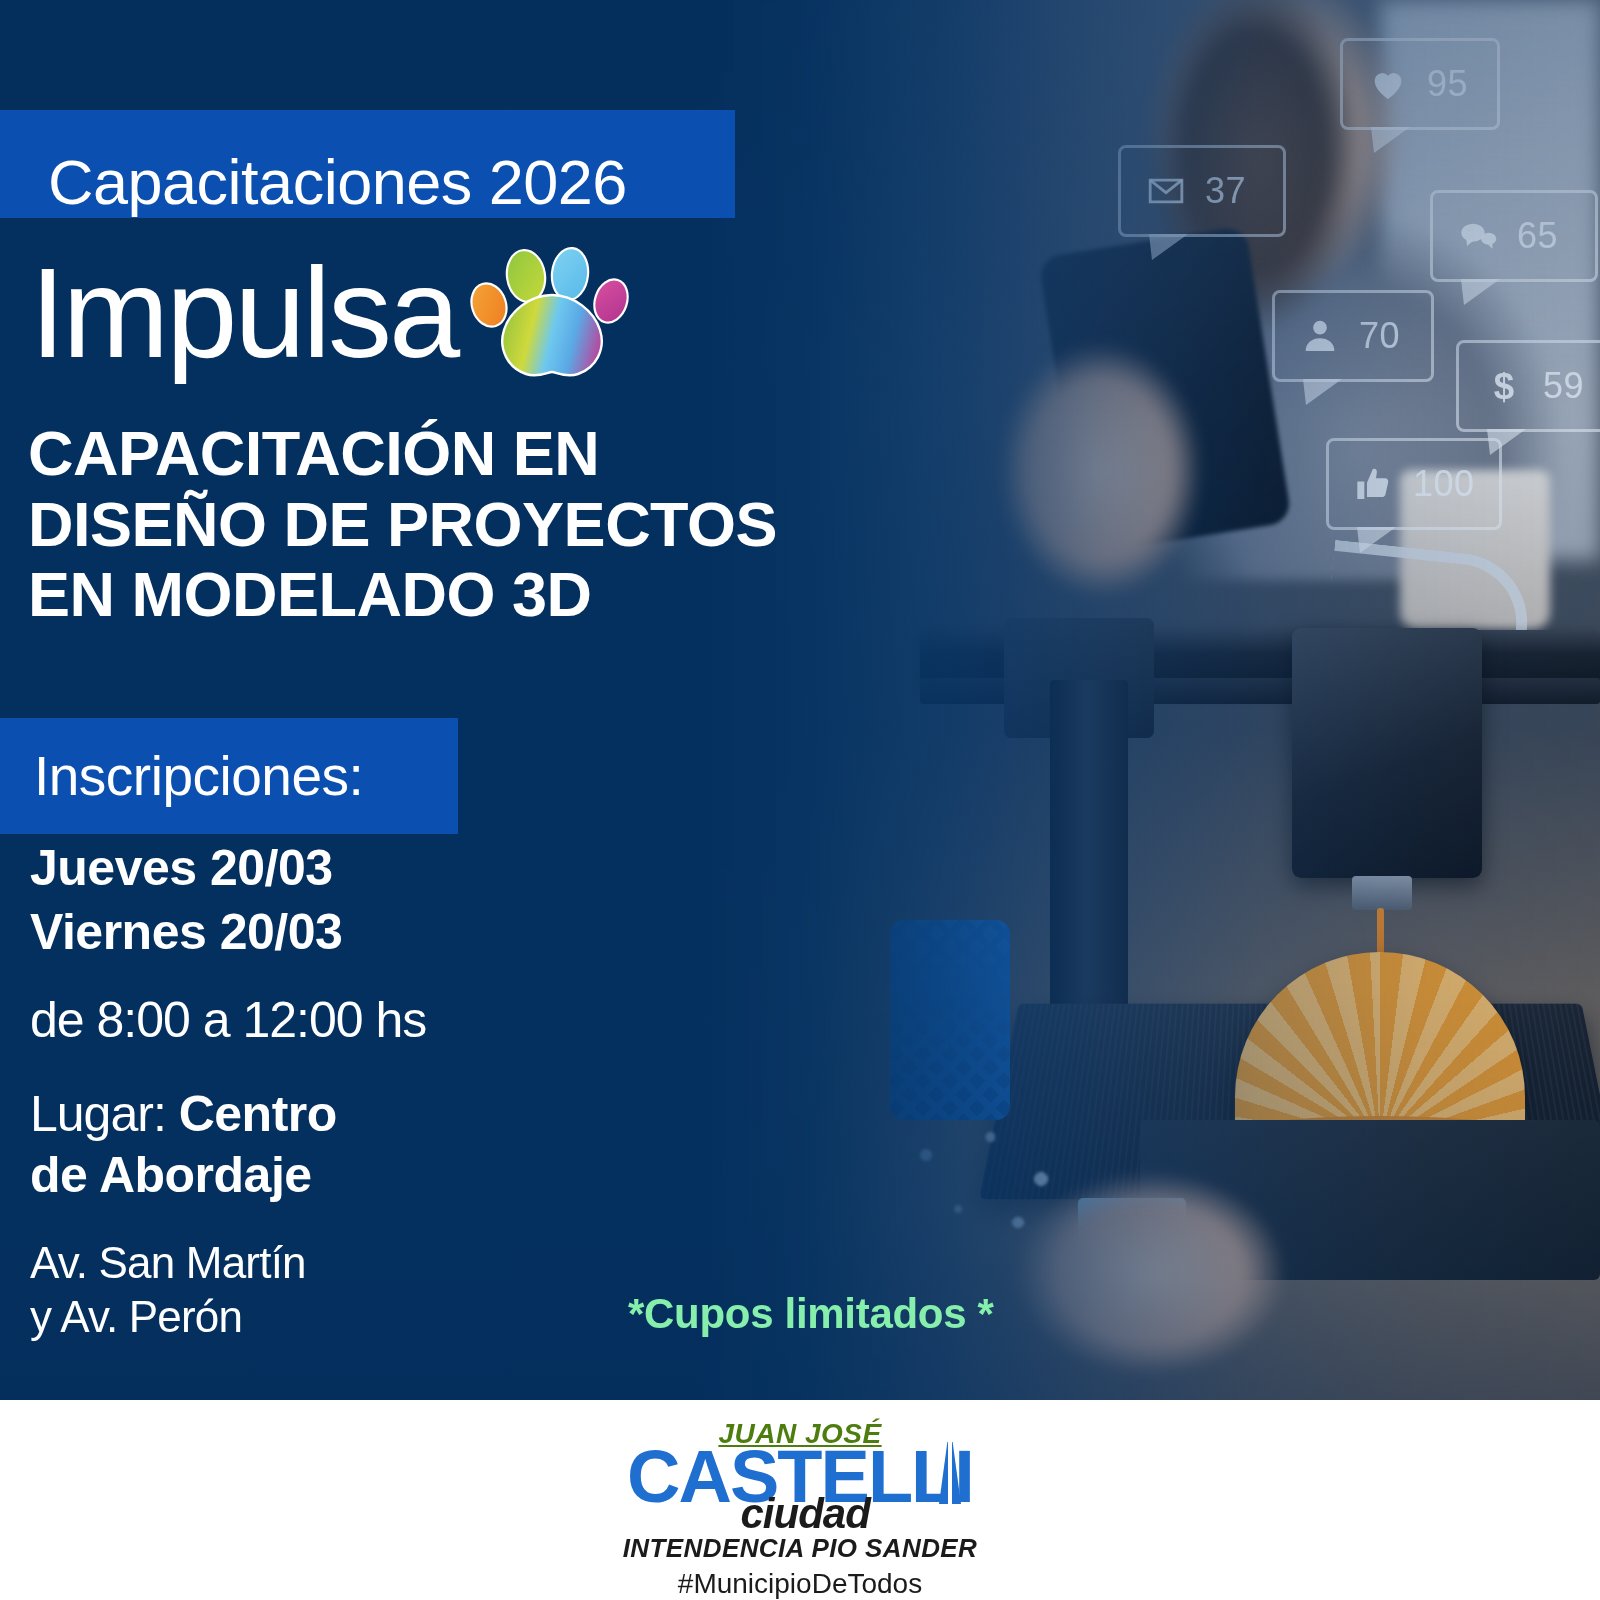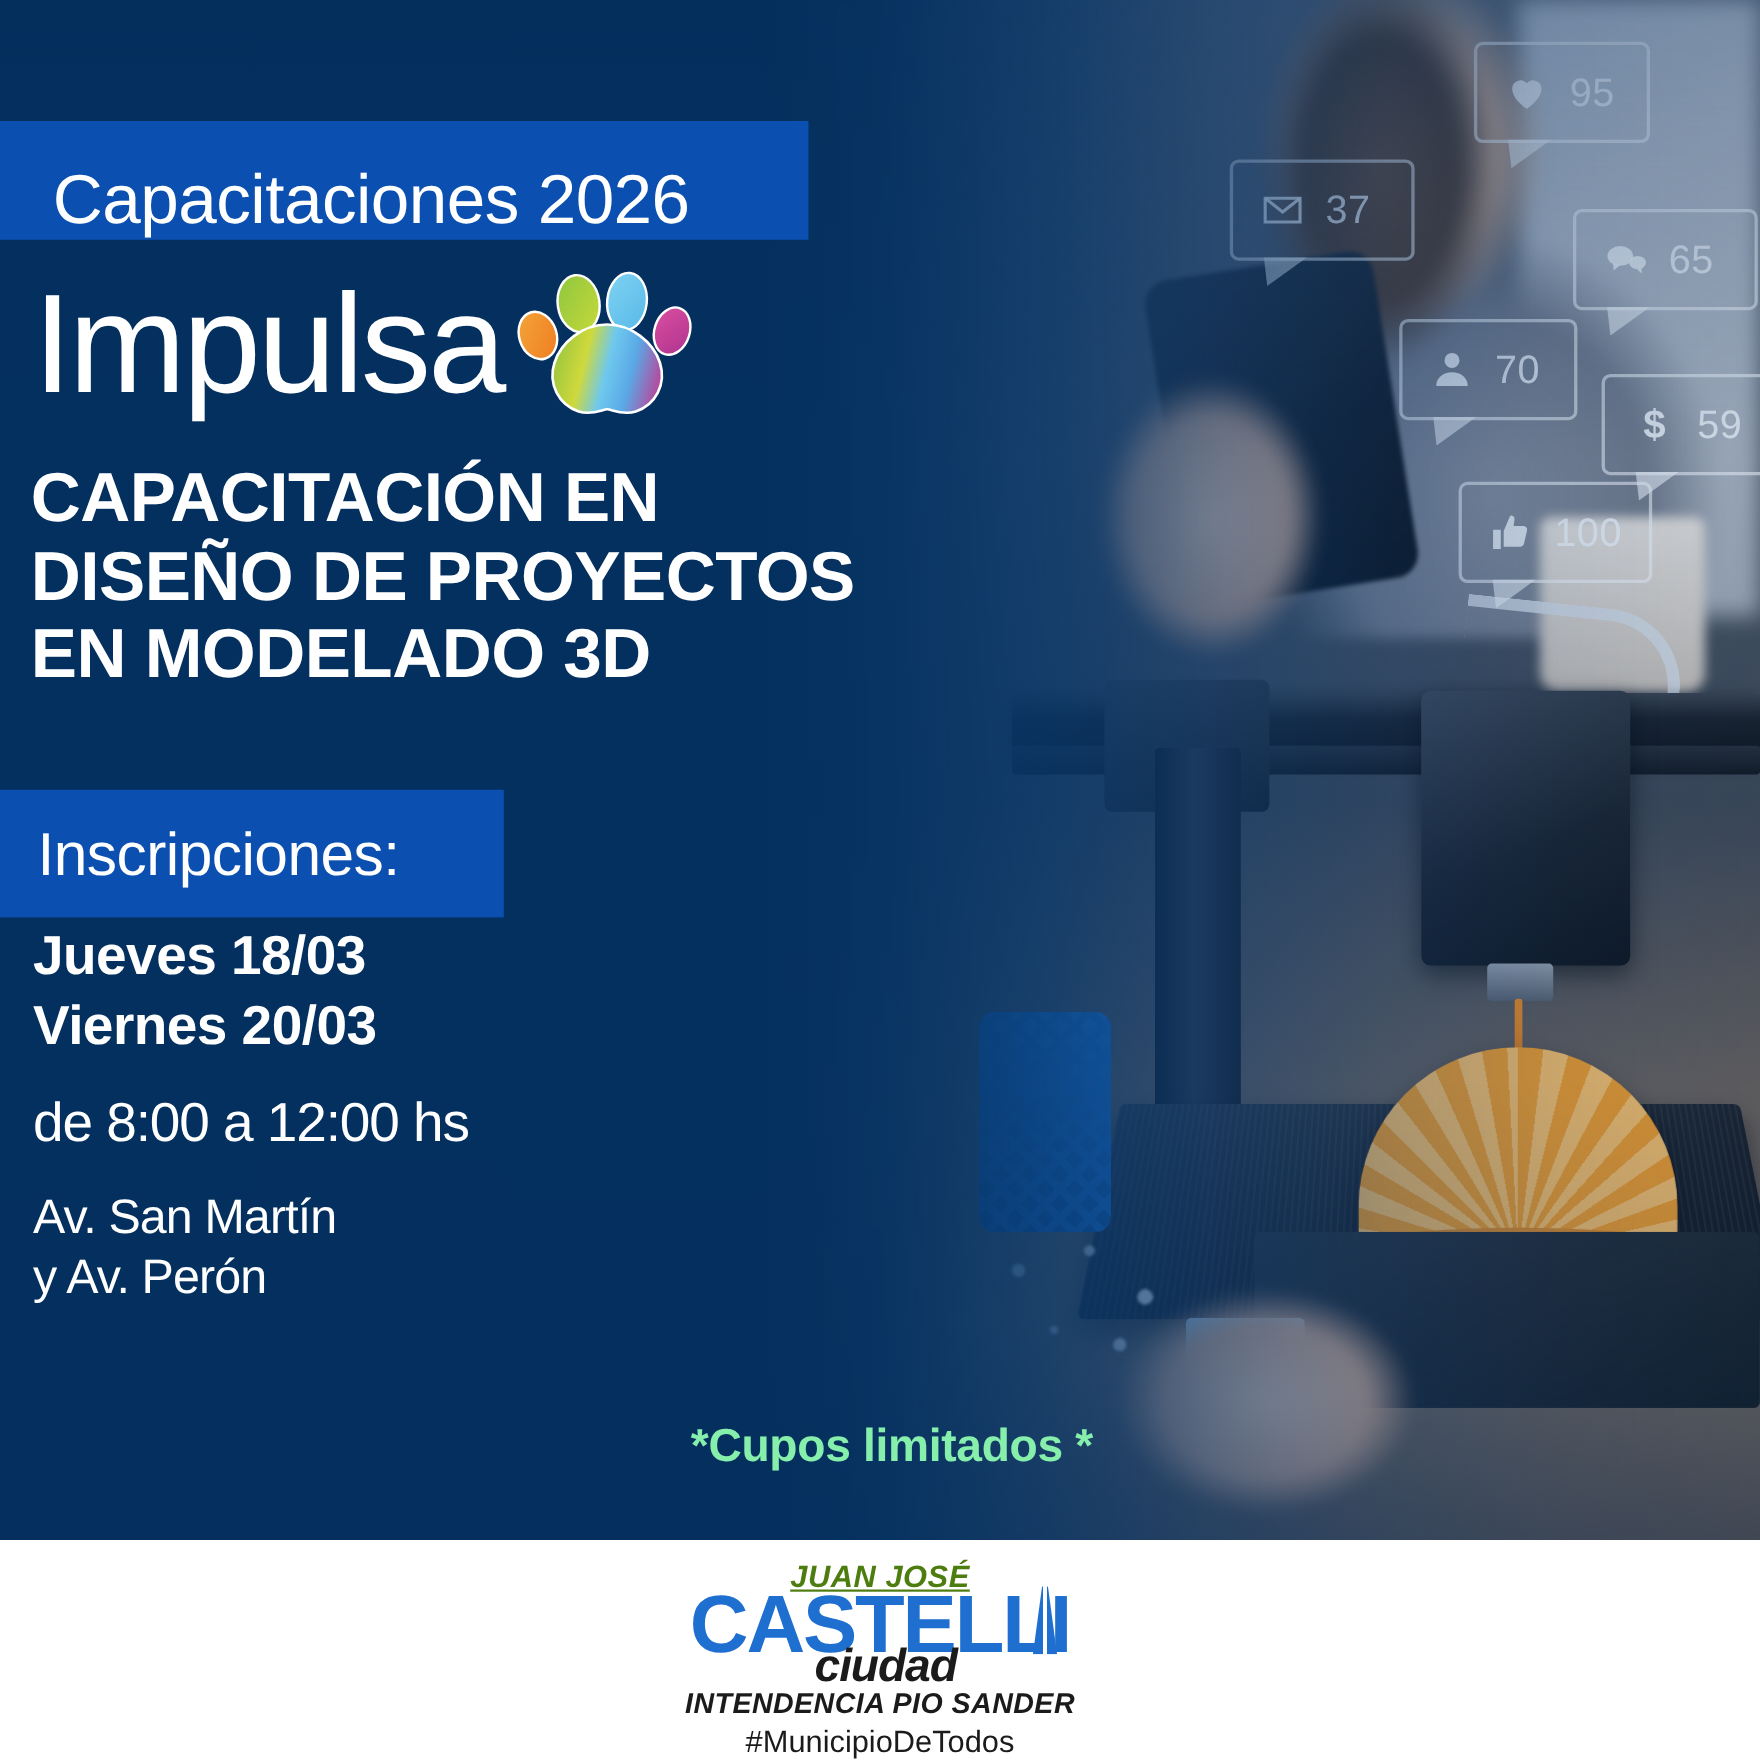--- a/index.html
+++ b/index.html
@@ -500,7 +500,7 @@
   </div>
 
   <div id="details">
-    <div class="dt-date">Jueves 18/03</div>
+    <div class="dt-date">Jueves 20/03</div>
     <div class="dt-date">Viernes 20/03</div>
     <div class="dt-time">de 8:00 a 12:00 hs</div>
     <div class="dt-addr">

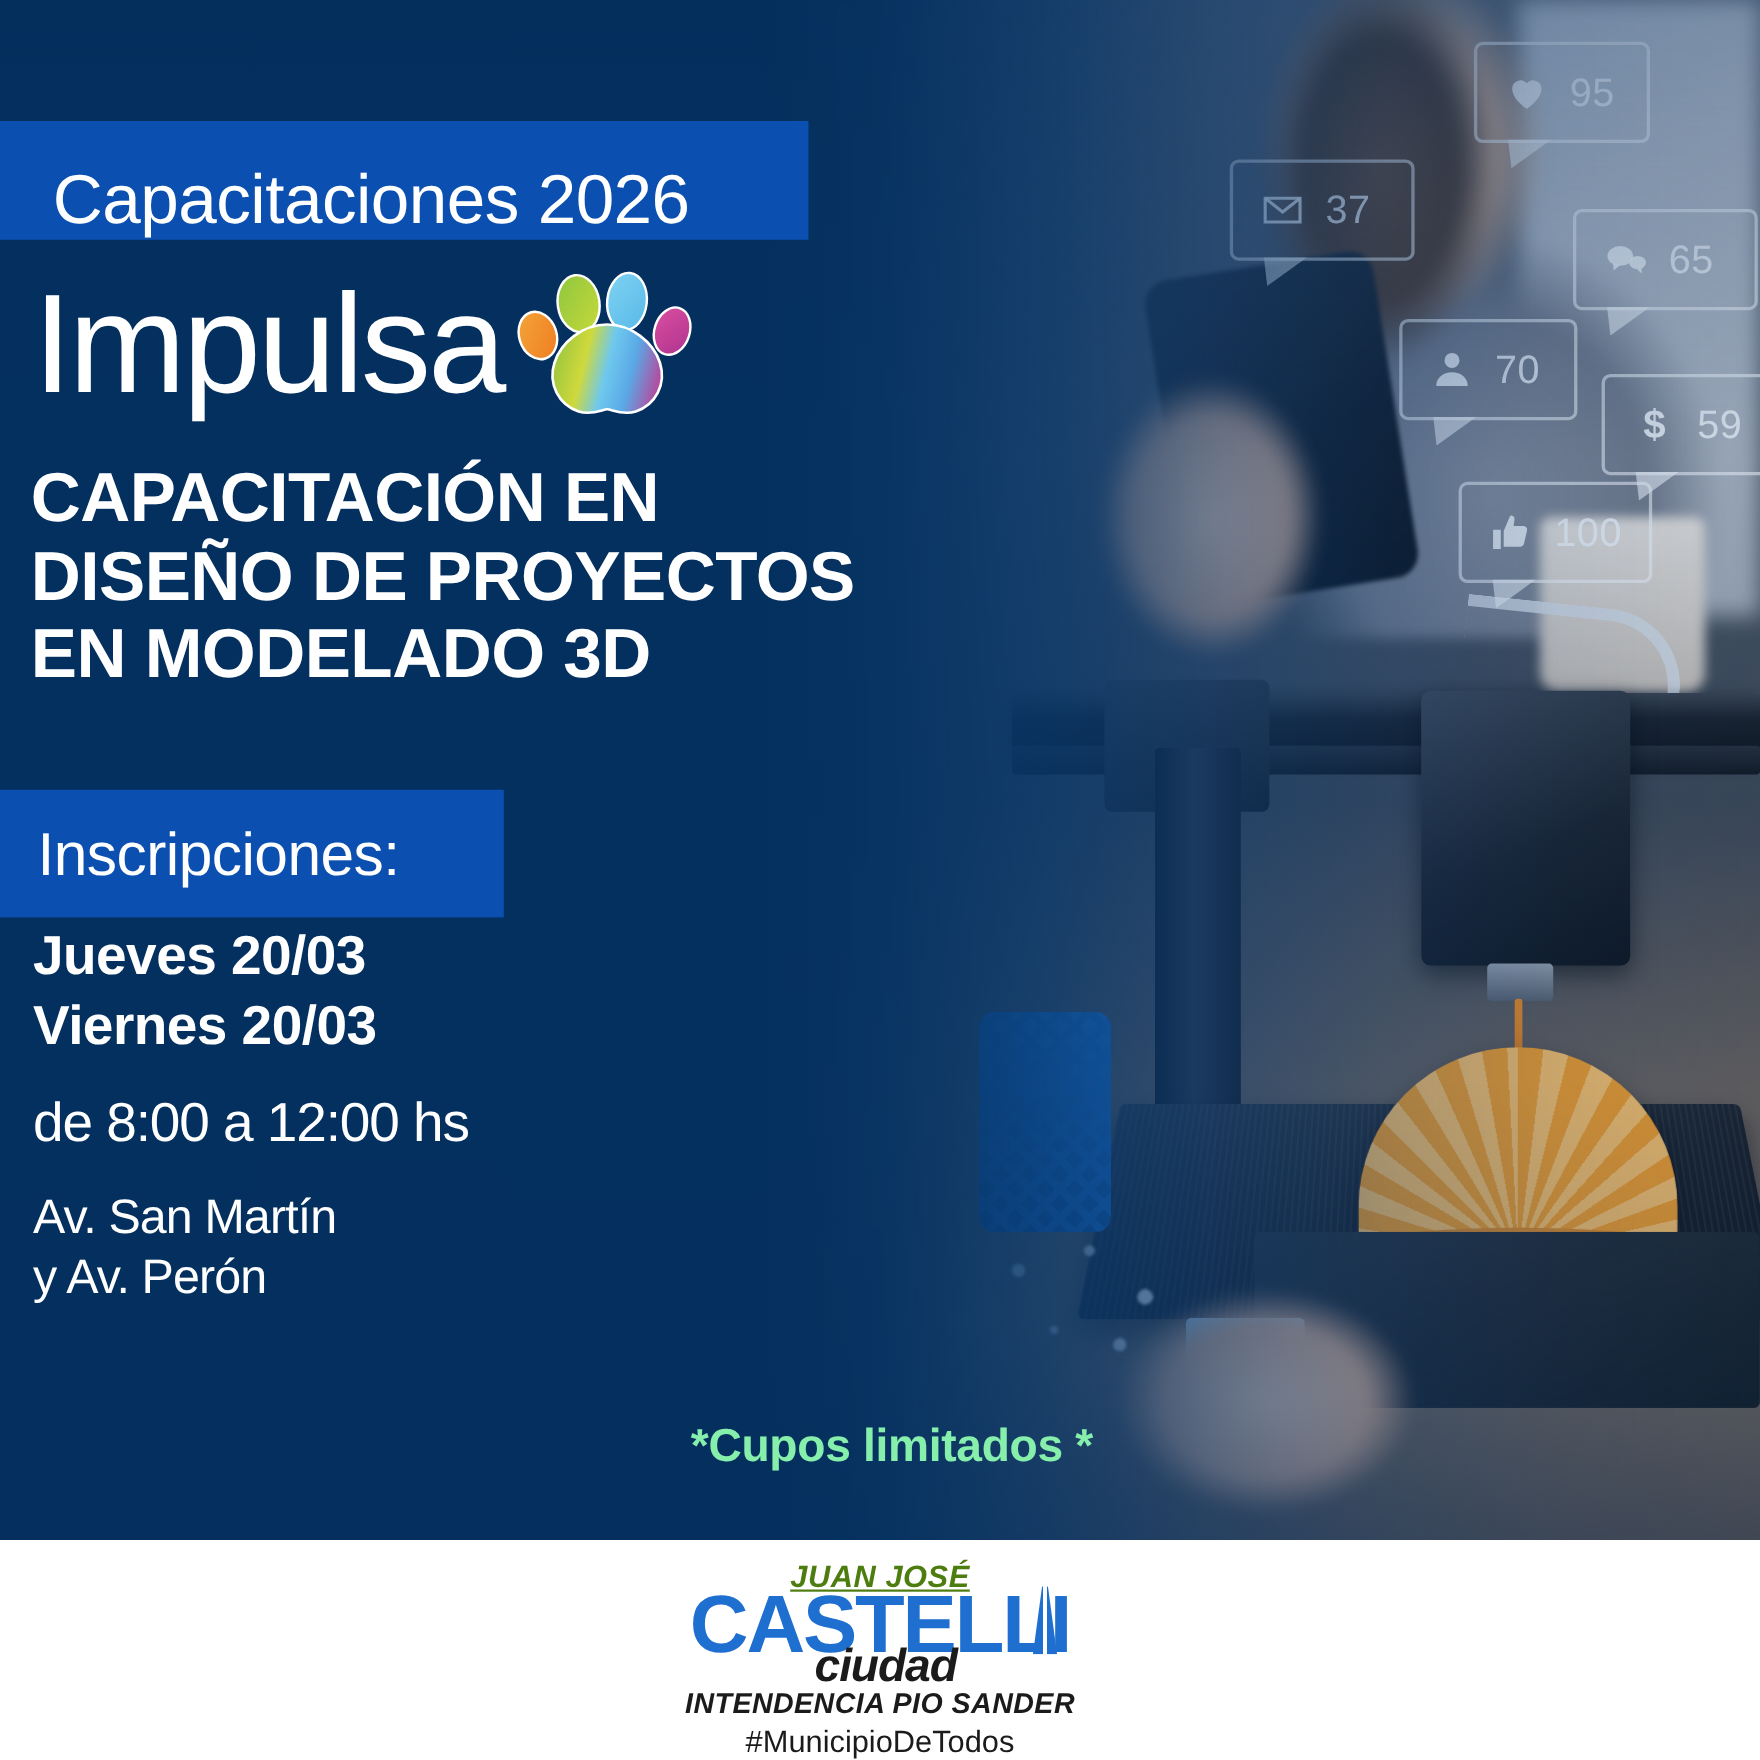--- a/index.html
+++ b/index.html
@@ -503,6 +503,10 @@
     <div class="dt-date">Jueves 20/03</div>
     <div class="dt-date">Viernes 20/03</div>
     <div class="dt-time">de 8:00 a 12:00 hs</div>
+    <div class="dt-place">
+      <span>Lugar: </span><b>Centro</b><br>
+      <b>de Abordaje</b>
+    </div>
     <div class="dt-addr">
       <div>Av. San Martín</div>
       <div>y Av. Perón</div>

